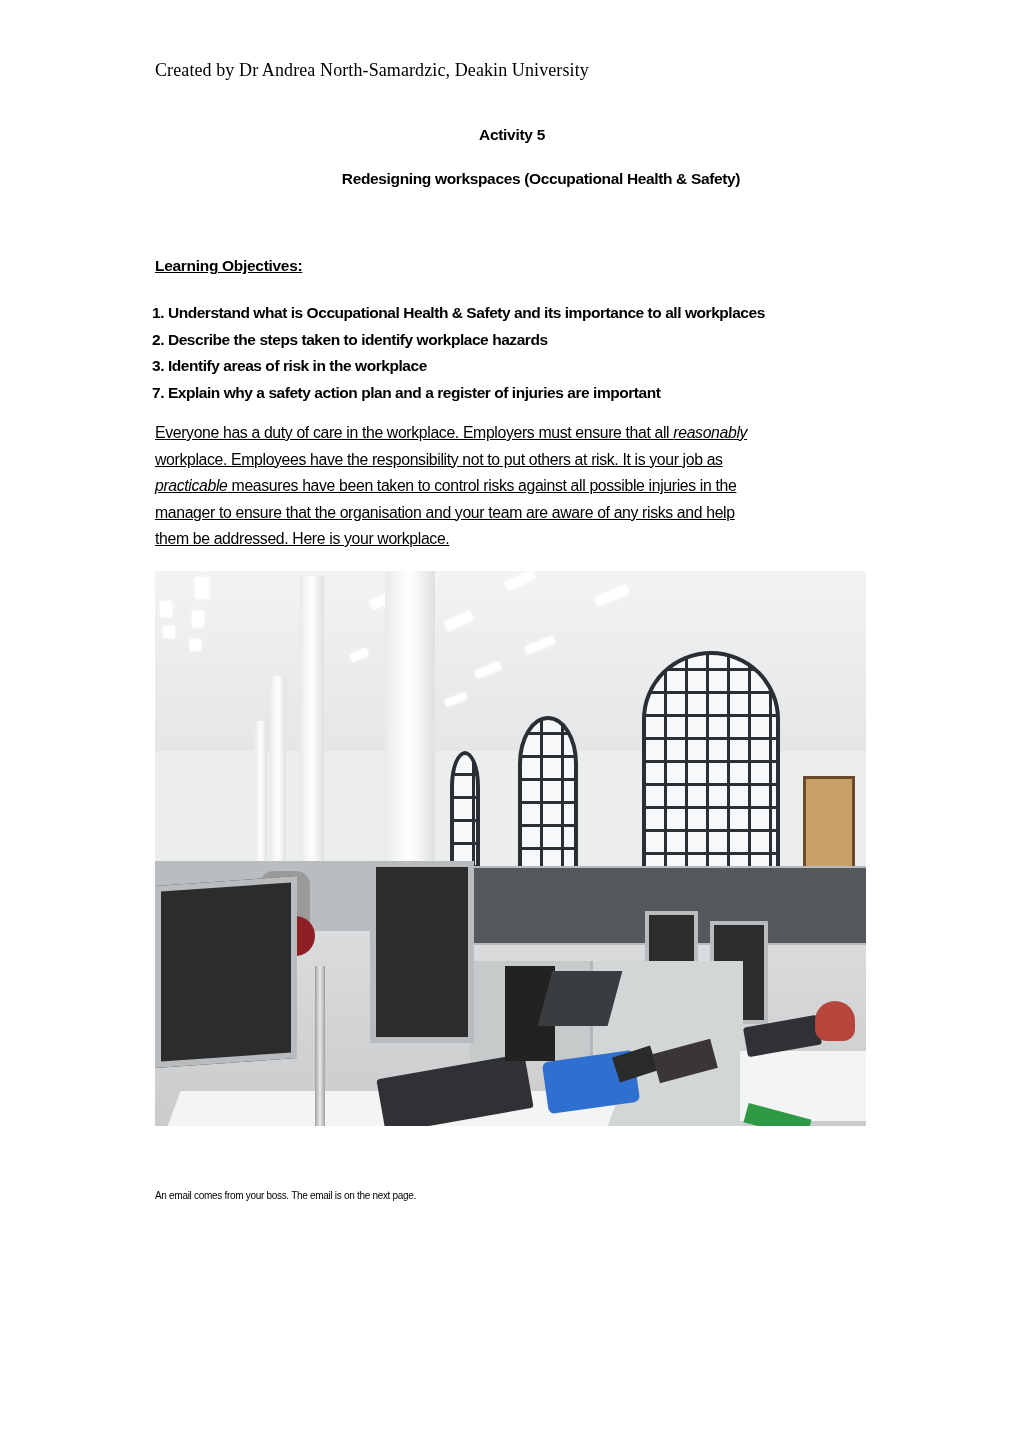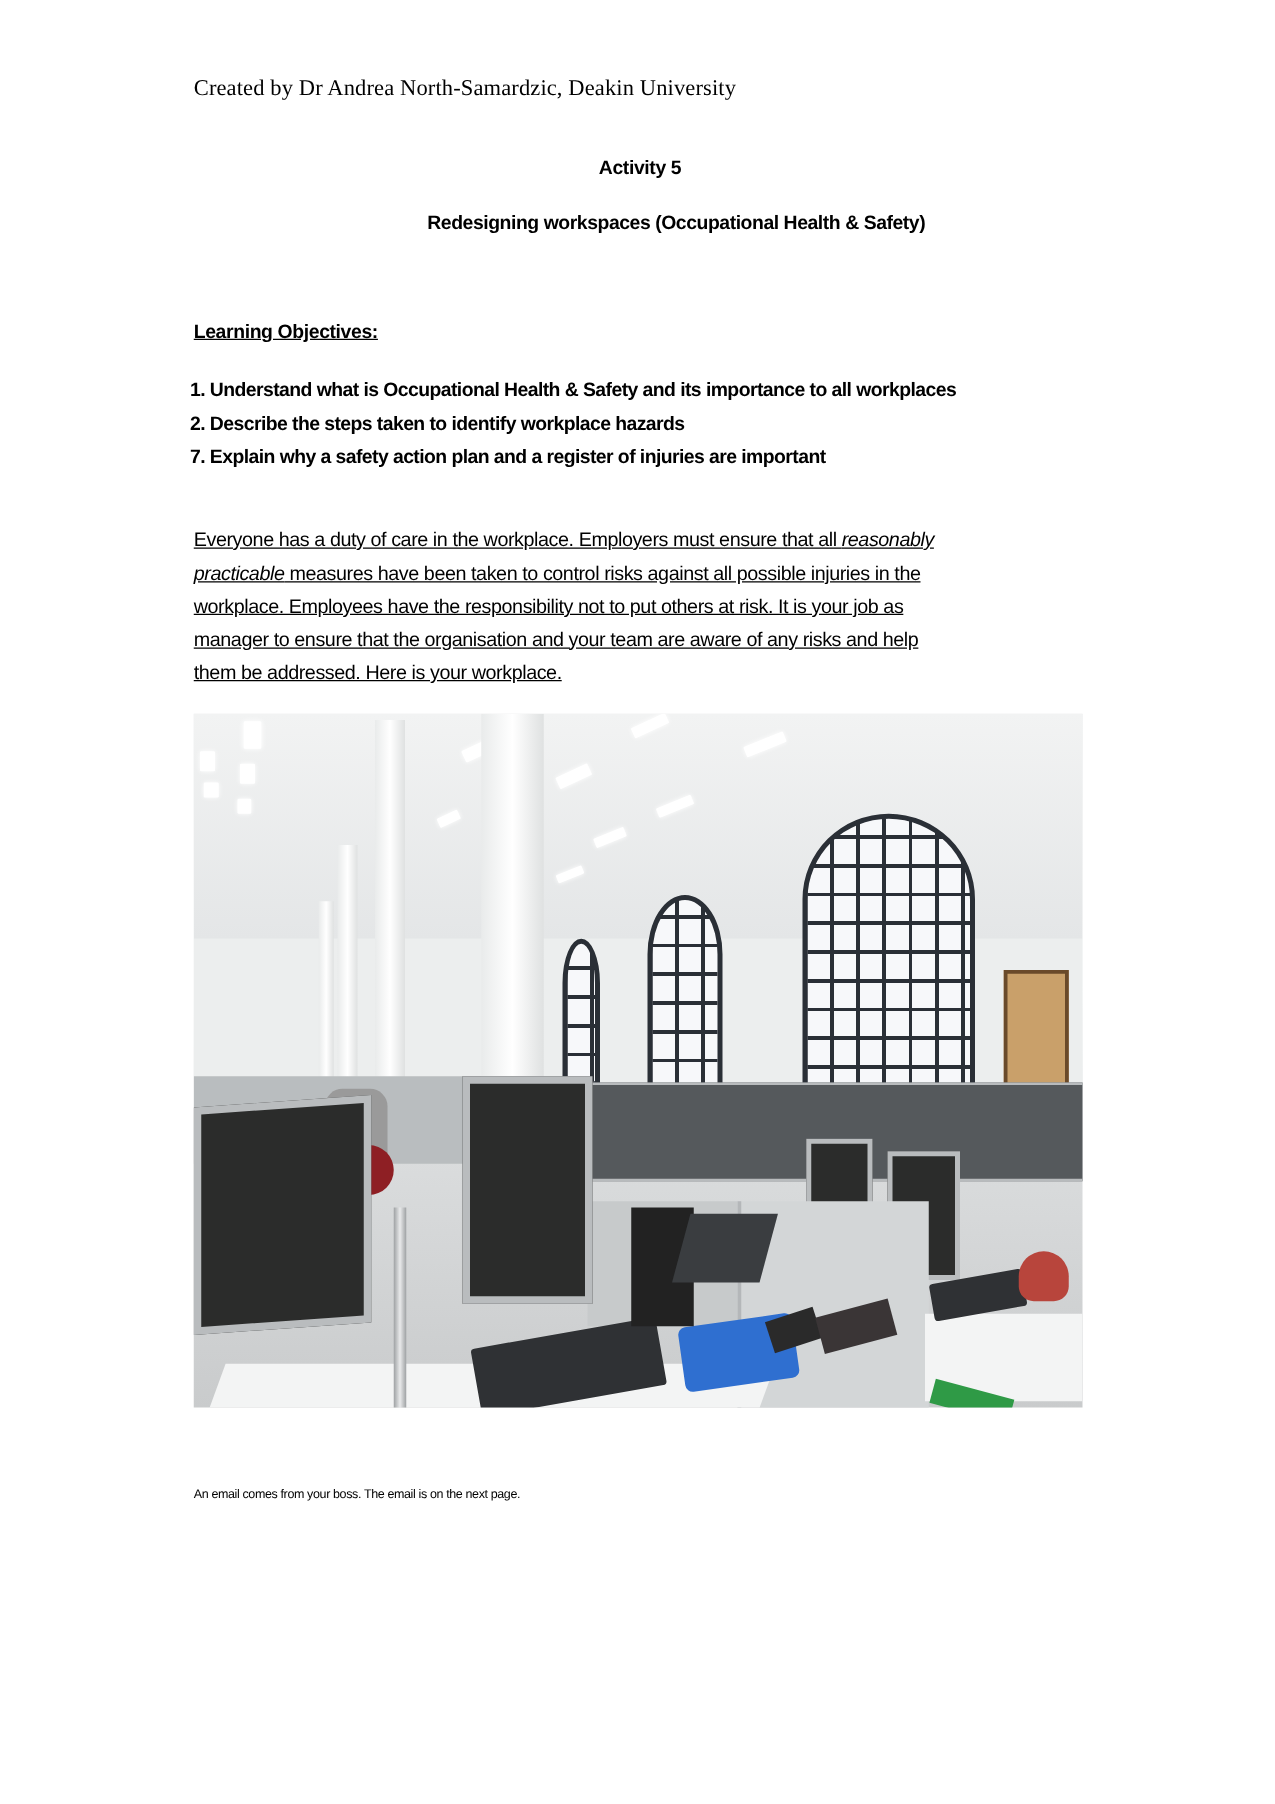--- a/index.html
+++ b/index.html
@@ -62,6 +62,7 @@
   <ul class="objectives">
     <li>1. Understand what is Occupational Health &amp; Safety and its importance to all workplaces</li>
     <li>2. Describe the steps taken to identify workplace hazards</li>
+    <li>3. Identify areas of risk in the workplace</li>
     <li>7. Explain why a safety action plan and a register of injuries are important</li>
   </ul>
 

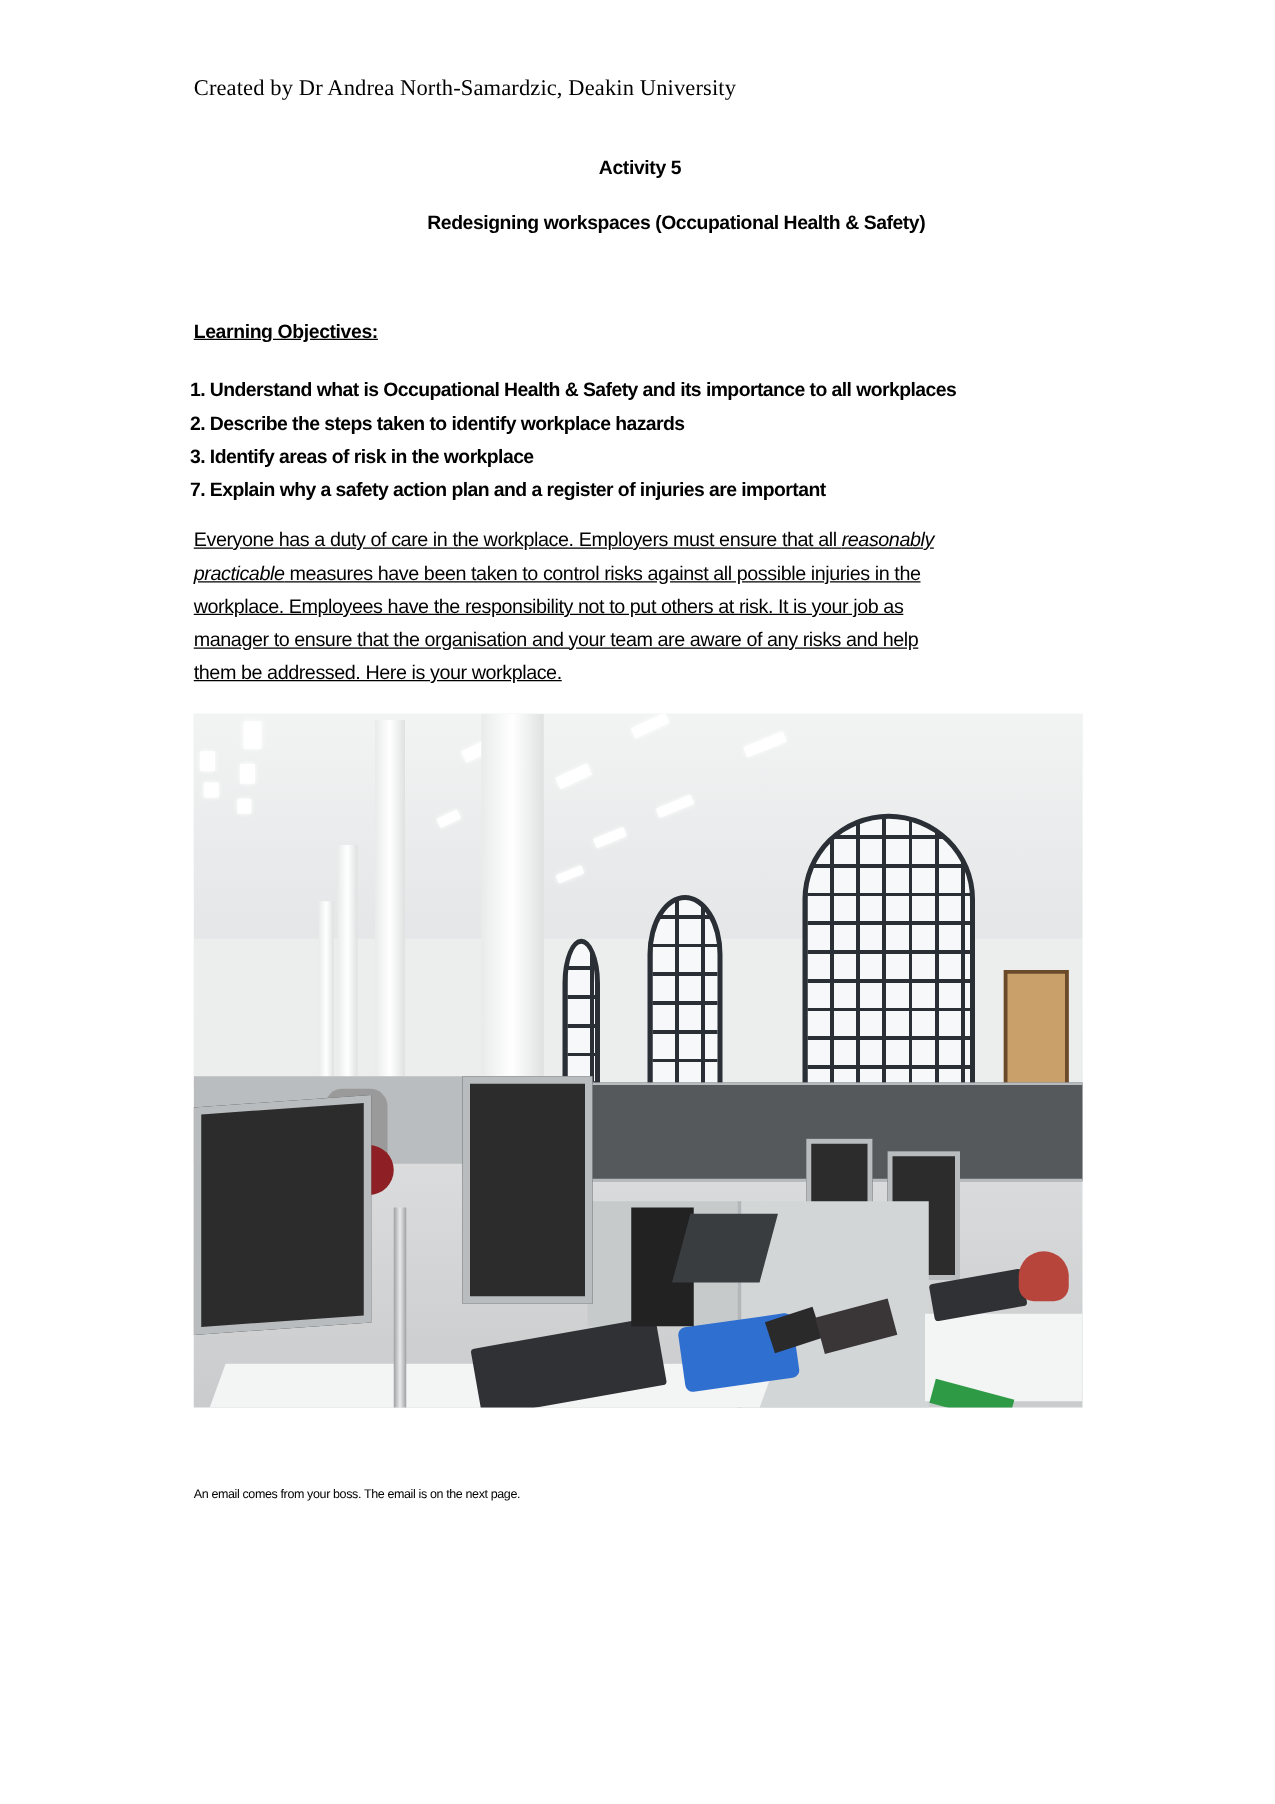--- a/index.html
+++ b/index.html
@@ -68,8 +68,8 @@
 
   <div class="para">
     <span class="line"><span>Everyone has a duty of care in the workplace. Employers must ensure that all </span><em>reasonably</em></span>
+    <span class="line">workplace. Employees have the responsibility not to put others at risk.  It is your job as</span>
     <span class="line"><em>practicable</em><span> measures have been taken to control risks against all possible injuries in the</span></span>
-    <span class="line">workplace. Employees have the responsibility not to put others at risk.  It is your job as</span>
     <span class="line">manager to ensure that the organisation and your team are aware of any risks and help</span>
     <span class="line">them be addressed. Here is your workplace.</span>
   </div>

